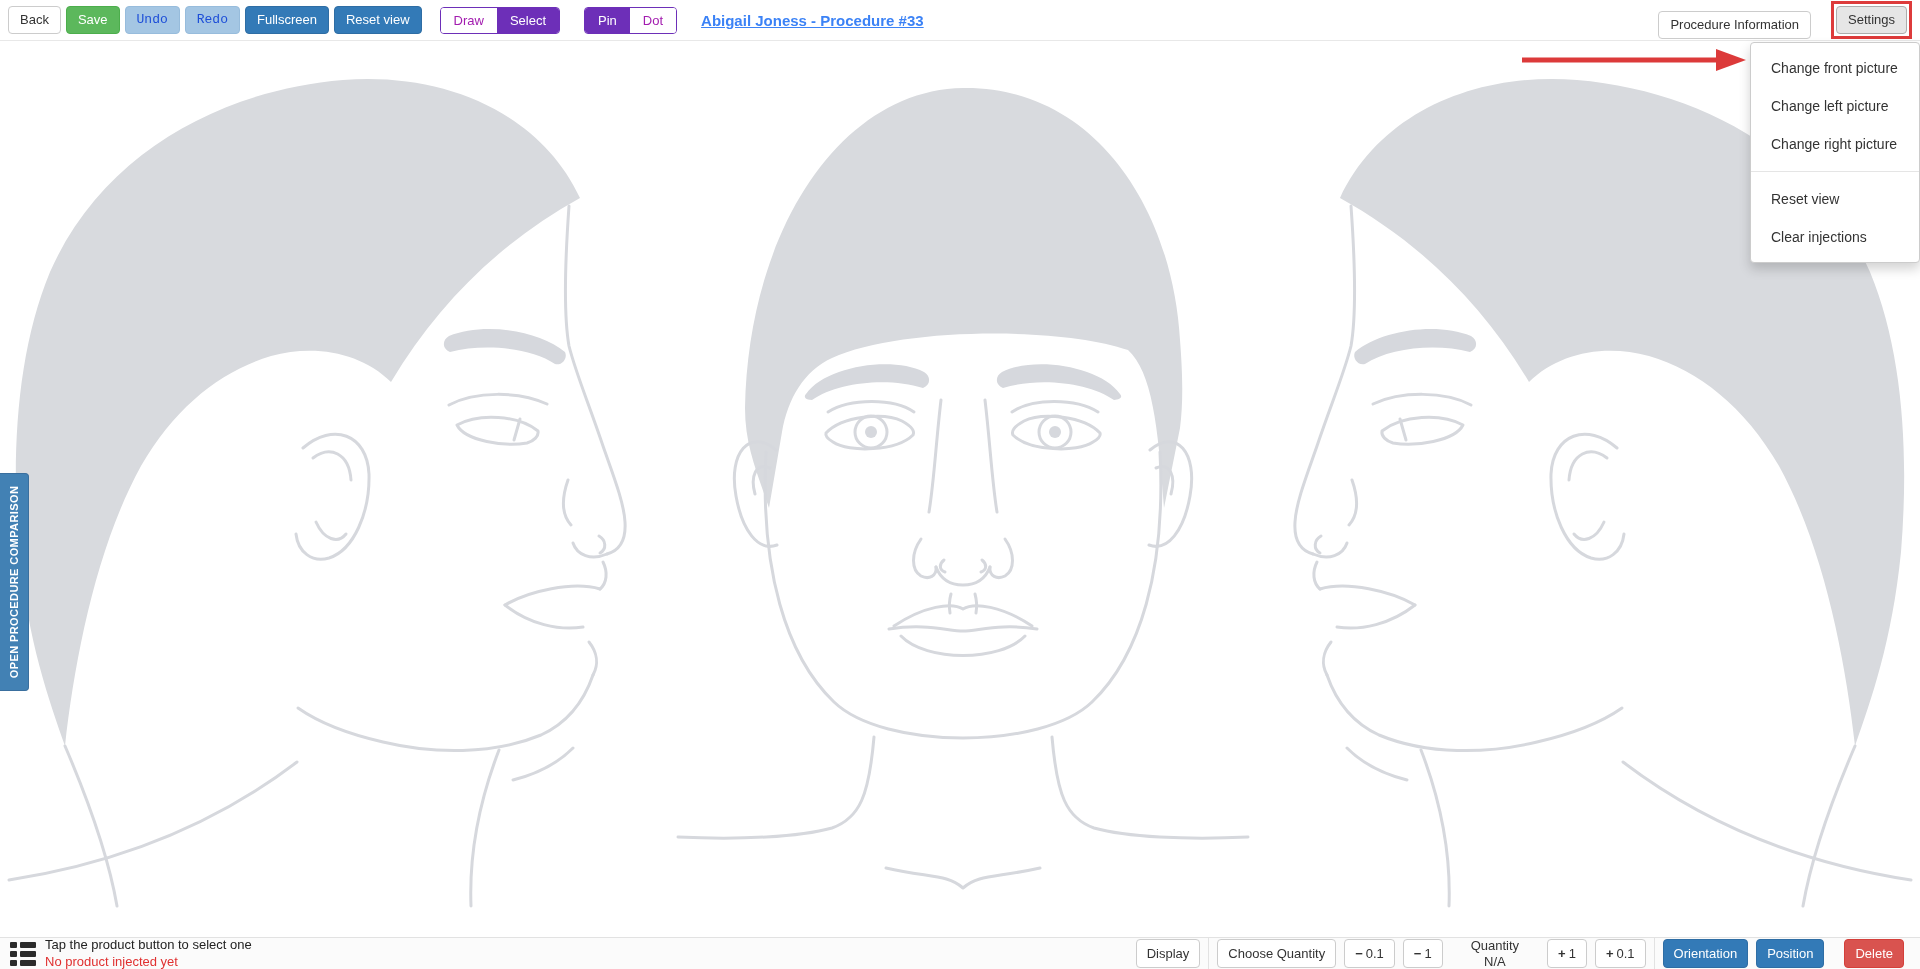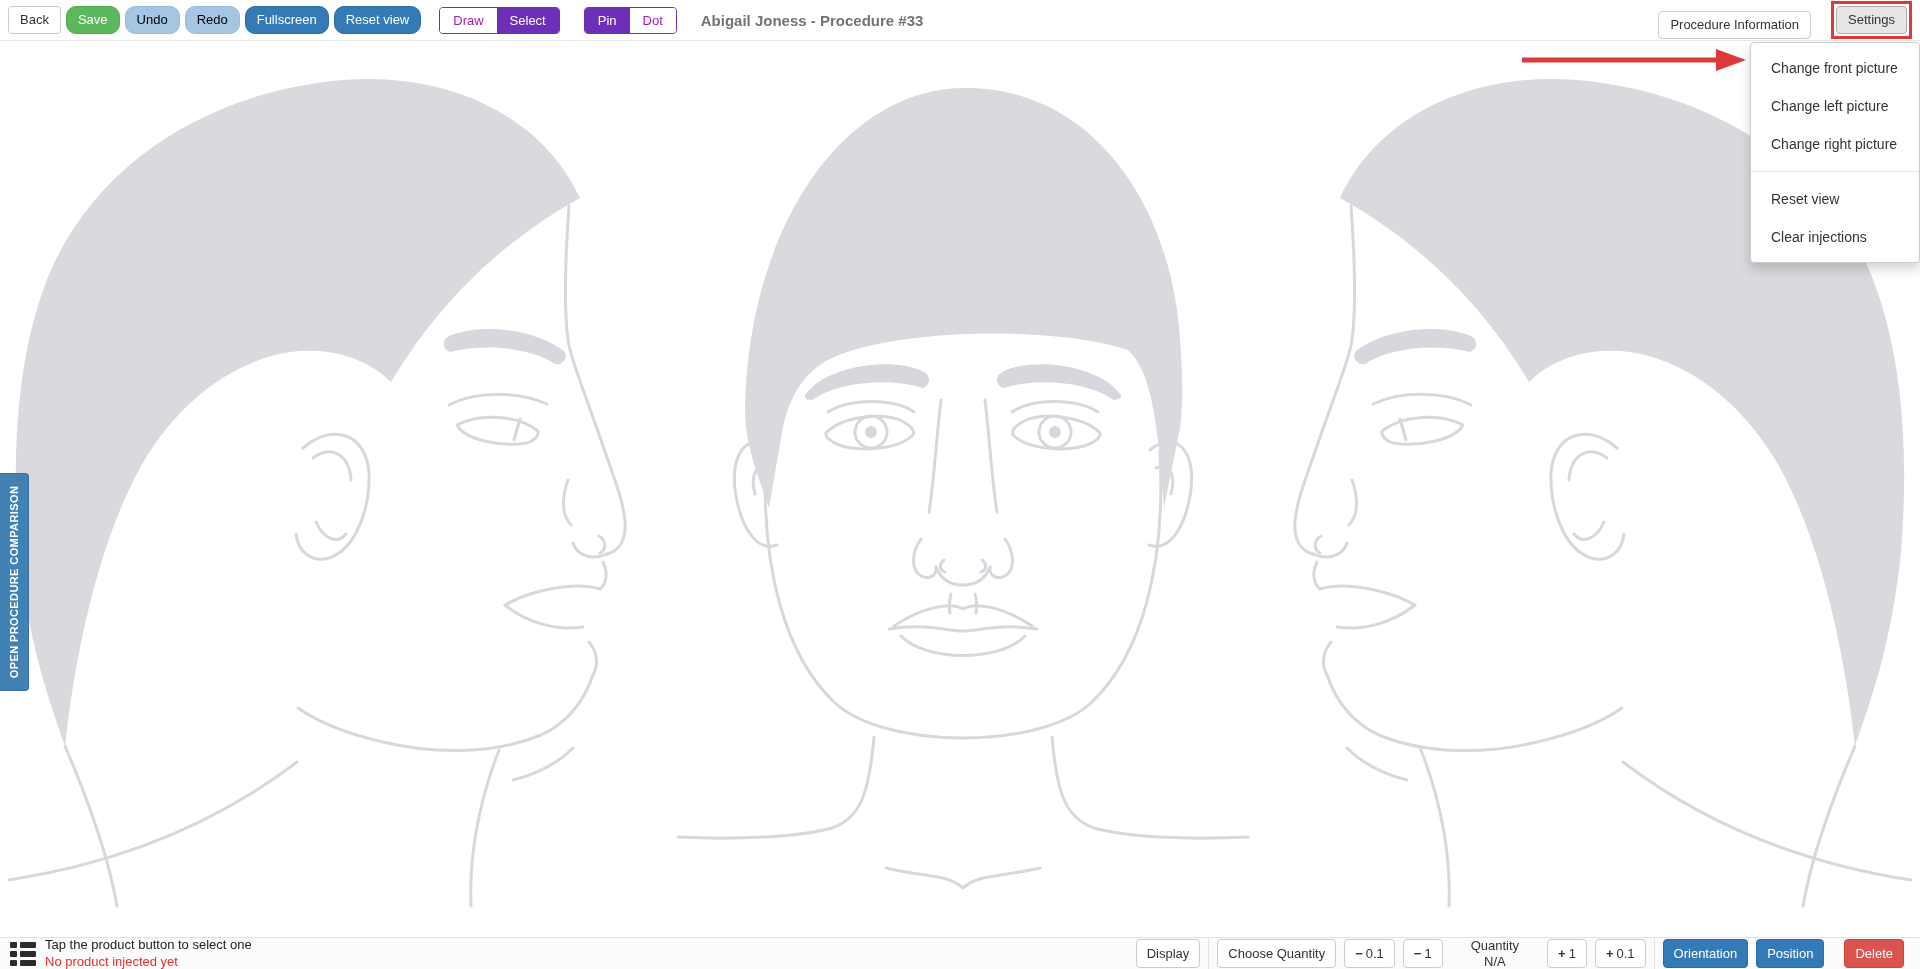--- a/index.html
+++ b/index.html
@@ -12,7 +12,7 @@
           padding:0 8px;box-sizing:border-box;z-index:30;}
   .btn{font-family:inherit;font-size:13px;line-height:1.2;padding:5px 11px;
        border-radius:4px;border:1px solid #ccc;background:#fff;color:#333;cursor:pointer;}
-  .btn+.btn{margin-left:5px;border-radius:10px;}
+  .btn+.btn{margin-left:5px;}
   .btn-green{background:#5cb85c;border-color:#4cae4c;color:#fff;}
   .btn-blue{background:#337ab7;border-color:#2e6da4;color:#fff;}
   .btn-lightblue{background:#a4c6e3;border-color:#97bcdc;color:#000000;}

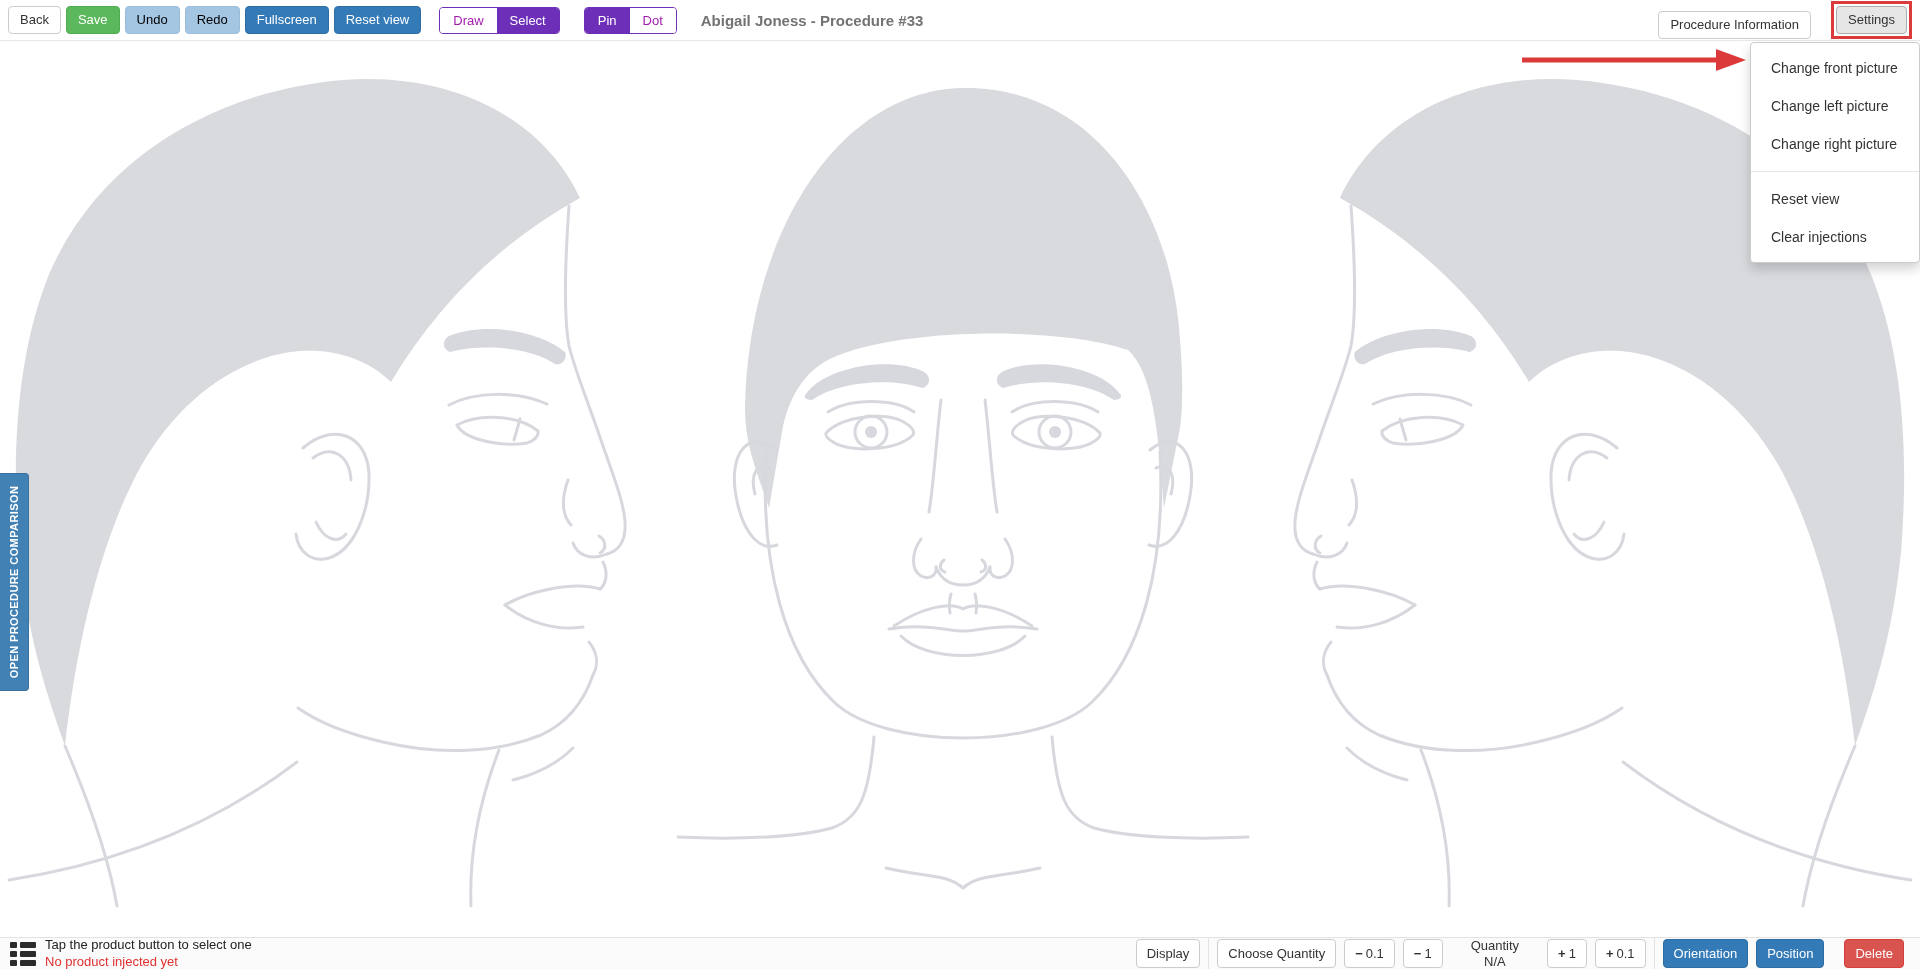--- a/index.html
+++ b/index.html
@@ -15,7 +15,7 @@
   .btn+.btn{margin-left:5px;}
   .btn-green{background:#5cb85c;border-color:#4cae4c;color:#fff;}
   .btn-blue{background:#337ab7;border-color:#2e6da4;color:#fff;}
-  .btn-lightblue{background:#a4c6e3;border-color:#97bcdc;color:#000000;}
+  .btn-lightblue{background:#a4c6e3;border-color:#97bcdc;color:#1d4ed8;font-family:Liberation Mono, monospace;}
   .btn-gray{background:#e6e6e6;border-color:#adadad;color:#333;}
   .ml12{margin-left:12px;}.ml18{margin-left:18px;}.ml24{margin-left:24px;}
   .toggle-group{display:inline-flex;border:1px solid #6d2fb8;border-radius:4px;overflow:hidden;}

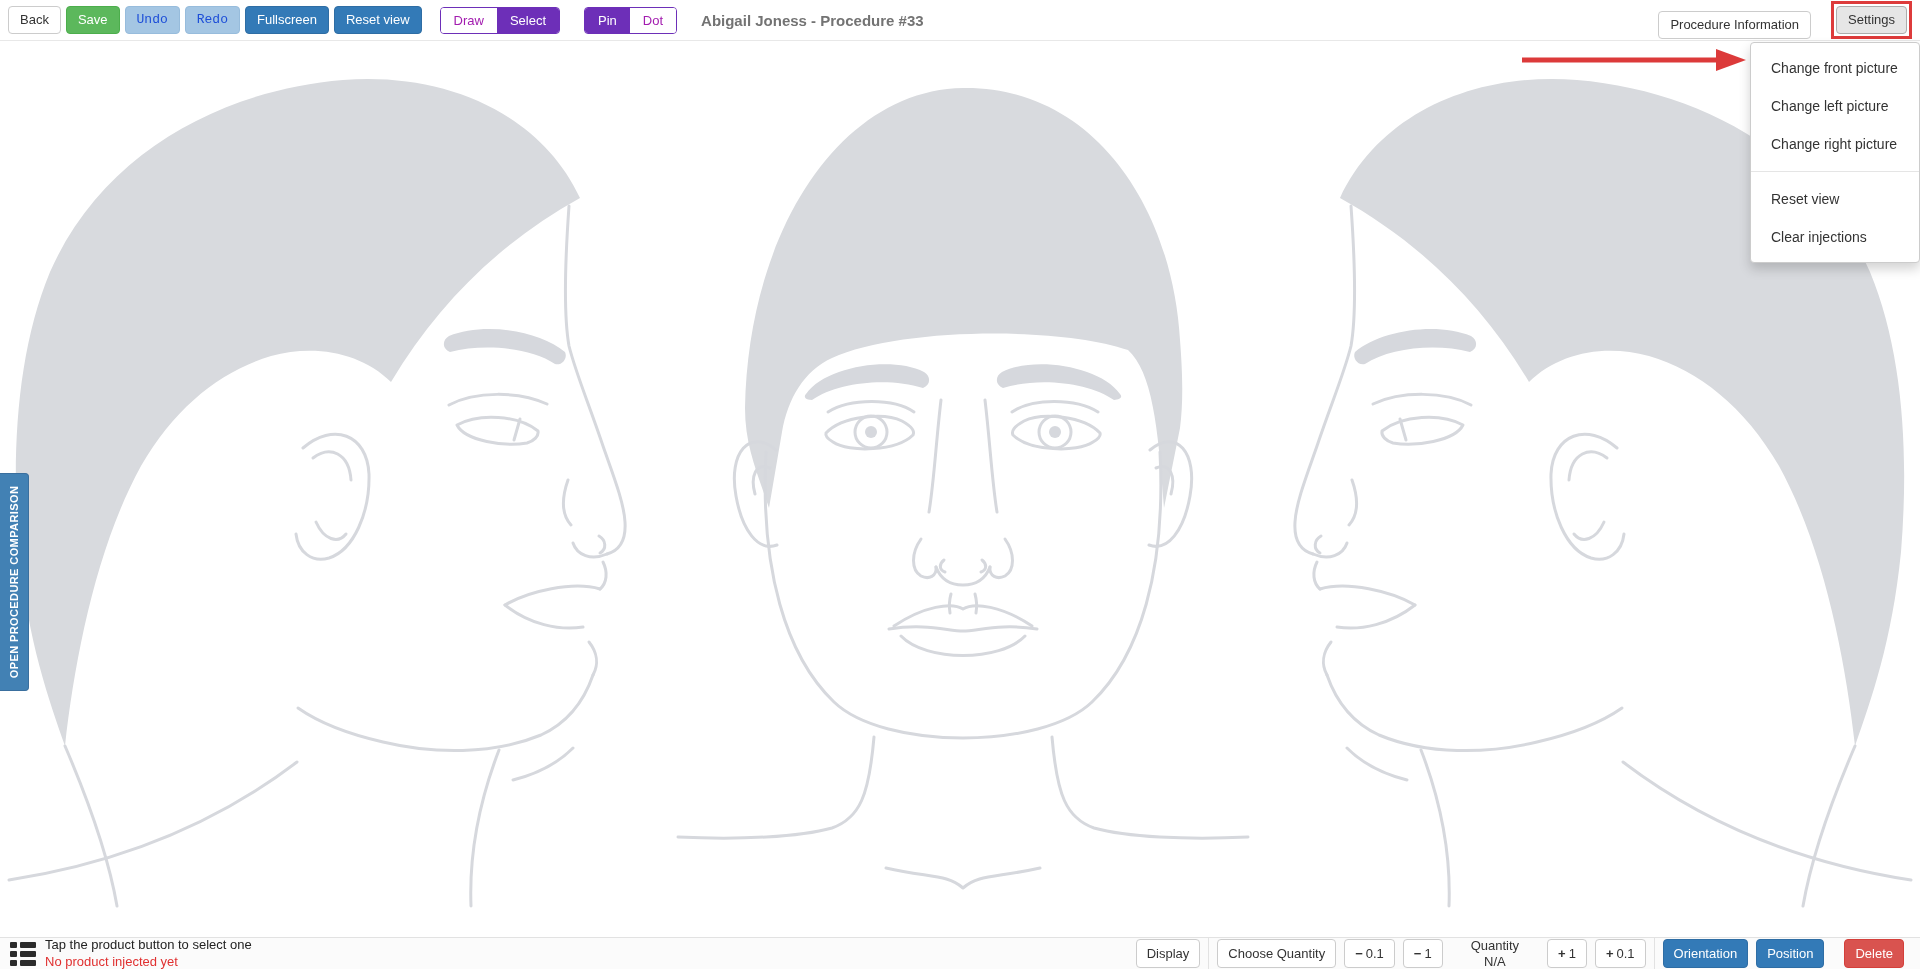--- a/index.html
+++ b/index.html
@@ -22,7 +22,7 @@
   .toggle-group .tbtn{font-family:inherit;font-size:13px;padding:5px 13px;border:none;
         background:#fff;color:#a21caf;cursor:pointer;}
   .toggle-group .on{background:#6d2fb8;color:#fff;}
-  .title{font-size:15px;font-weight:bold;color:#737373;white-space:nowrap;}
+  .title{font-size:15px;font-weight:bold;color:#3b82f6;white-space:nowrap;text-decoration:underline;}
   .topbar-right{margin-left:auto;display:flex;align-items:flex-end;gap:20px;}
   .annotation-box{border:3px solid #dd3b3b;border-radius:0;padding:2px;display:inline-flex;}
 

